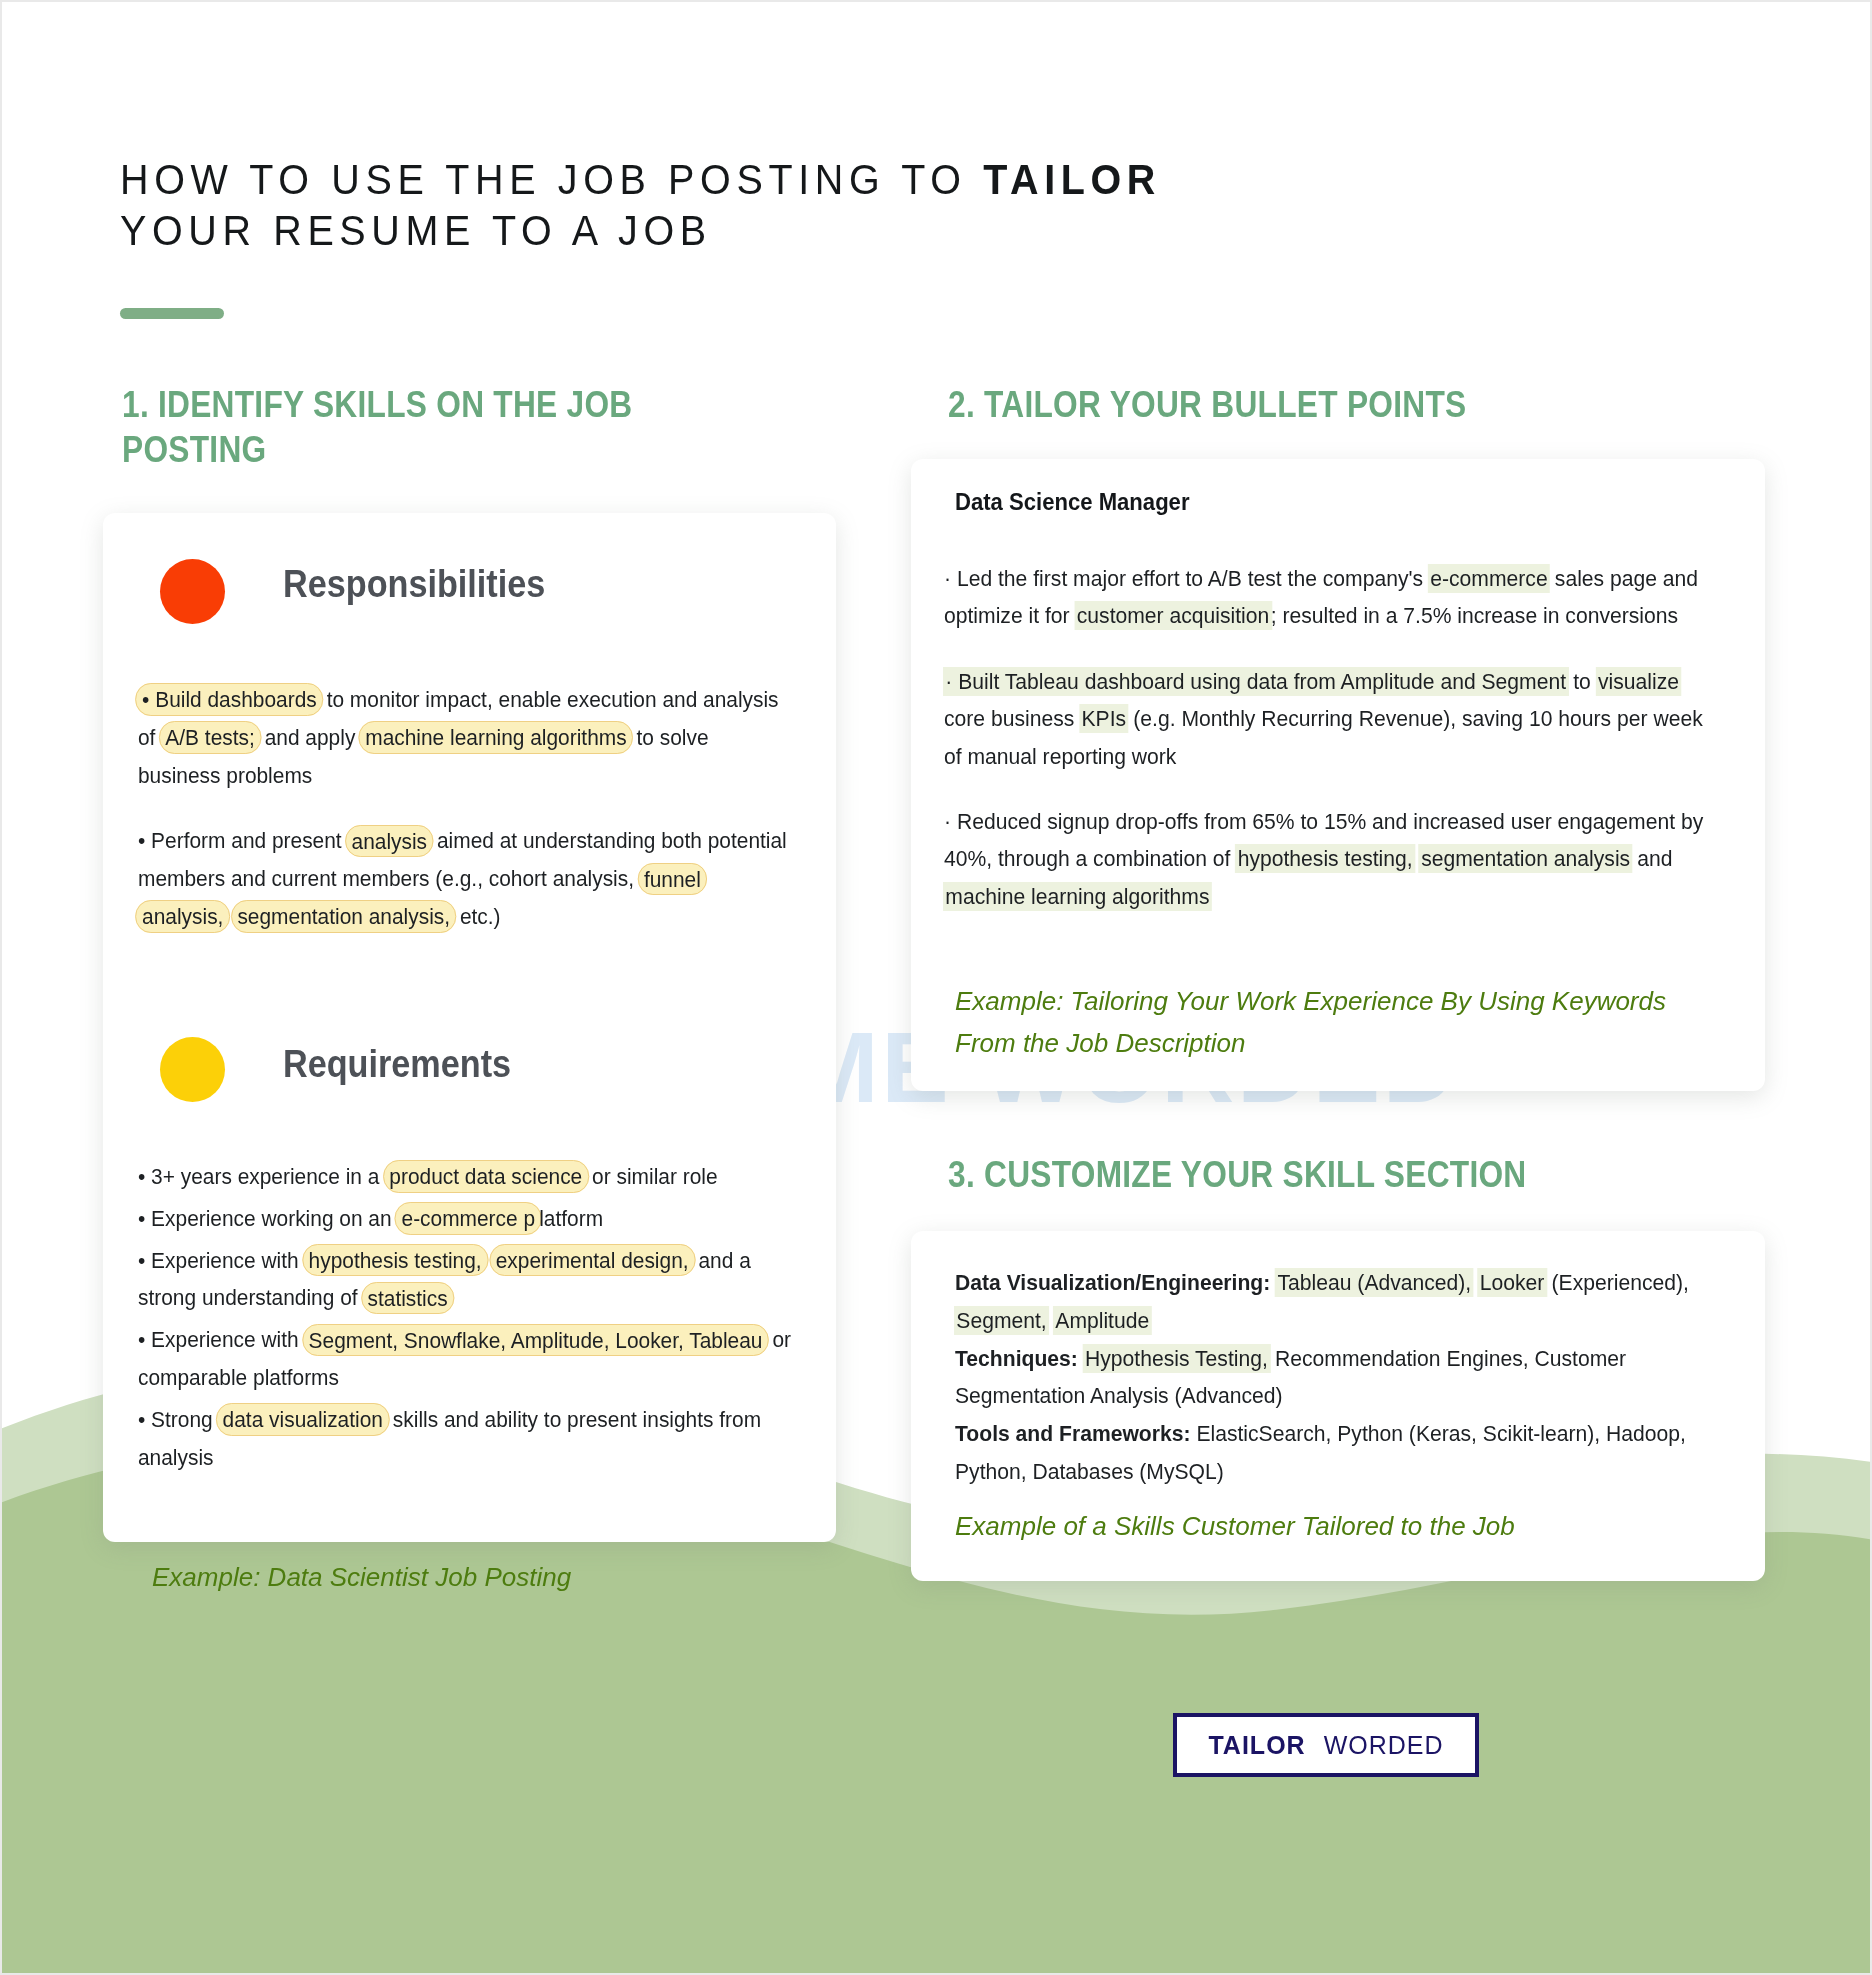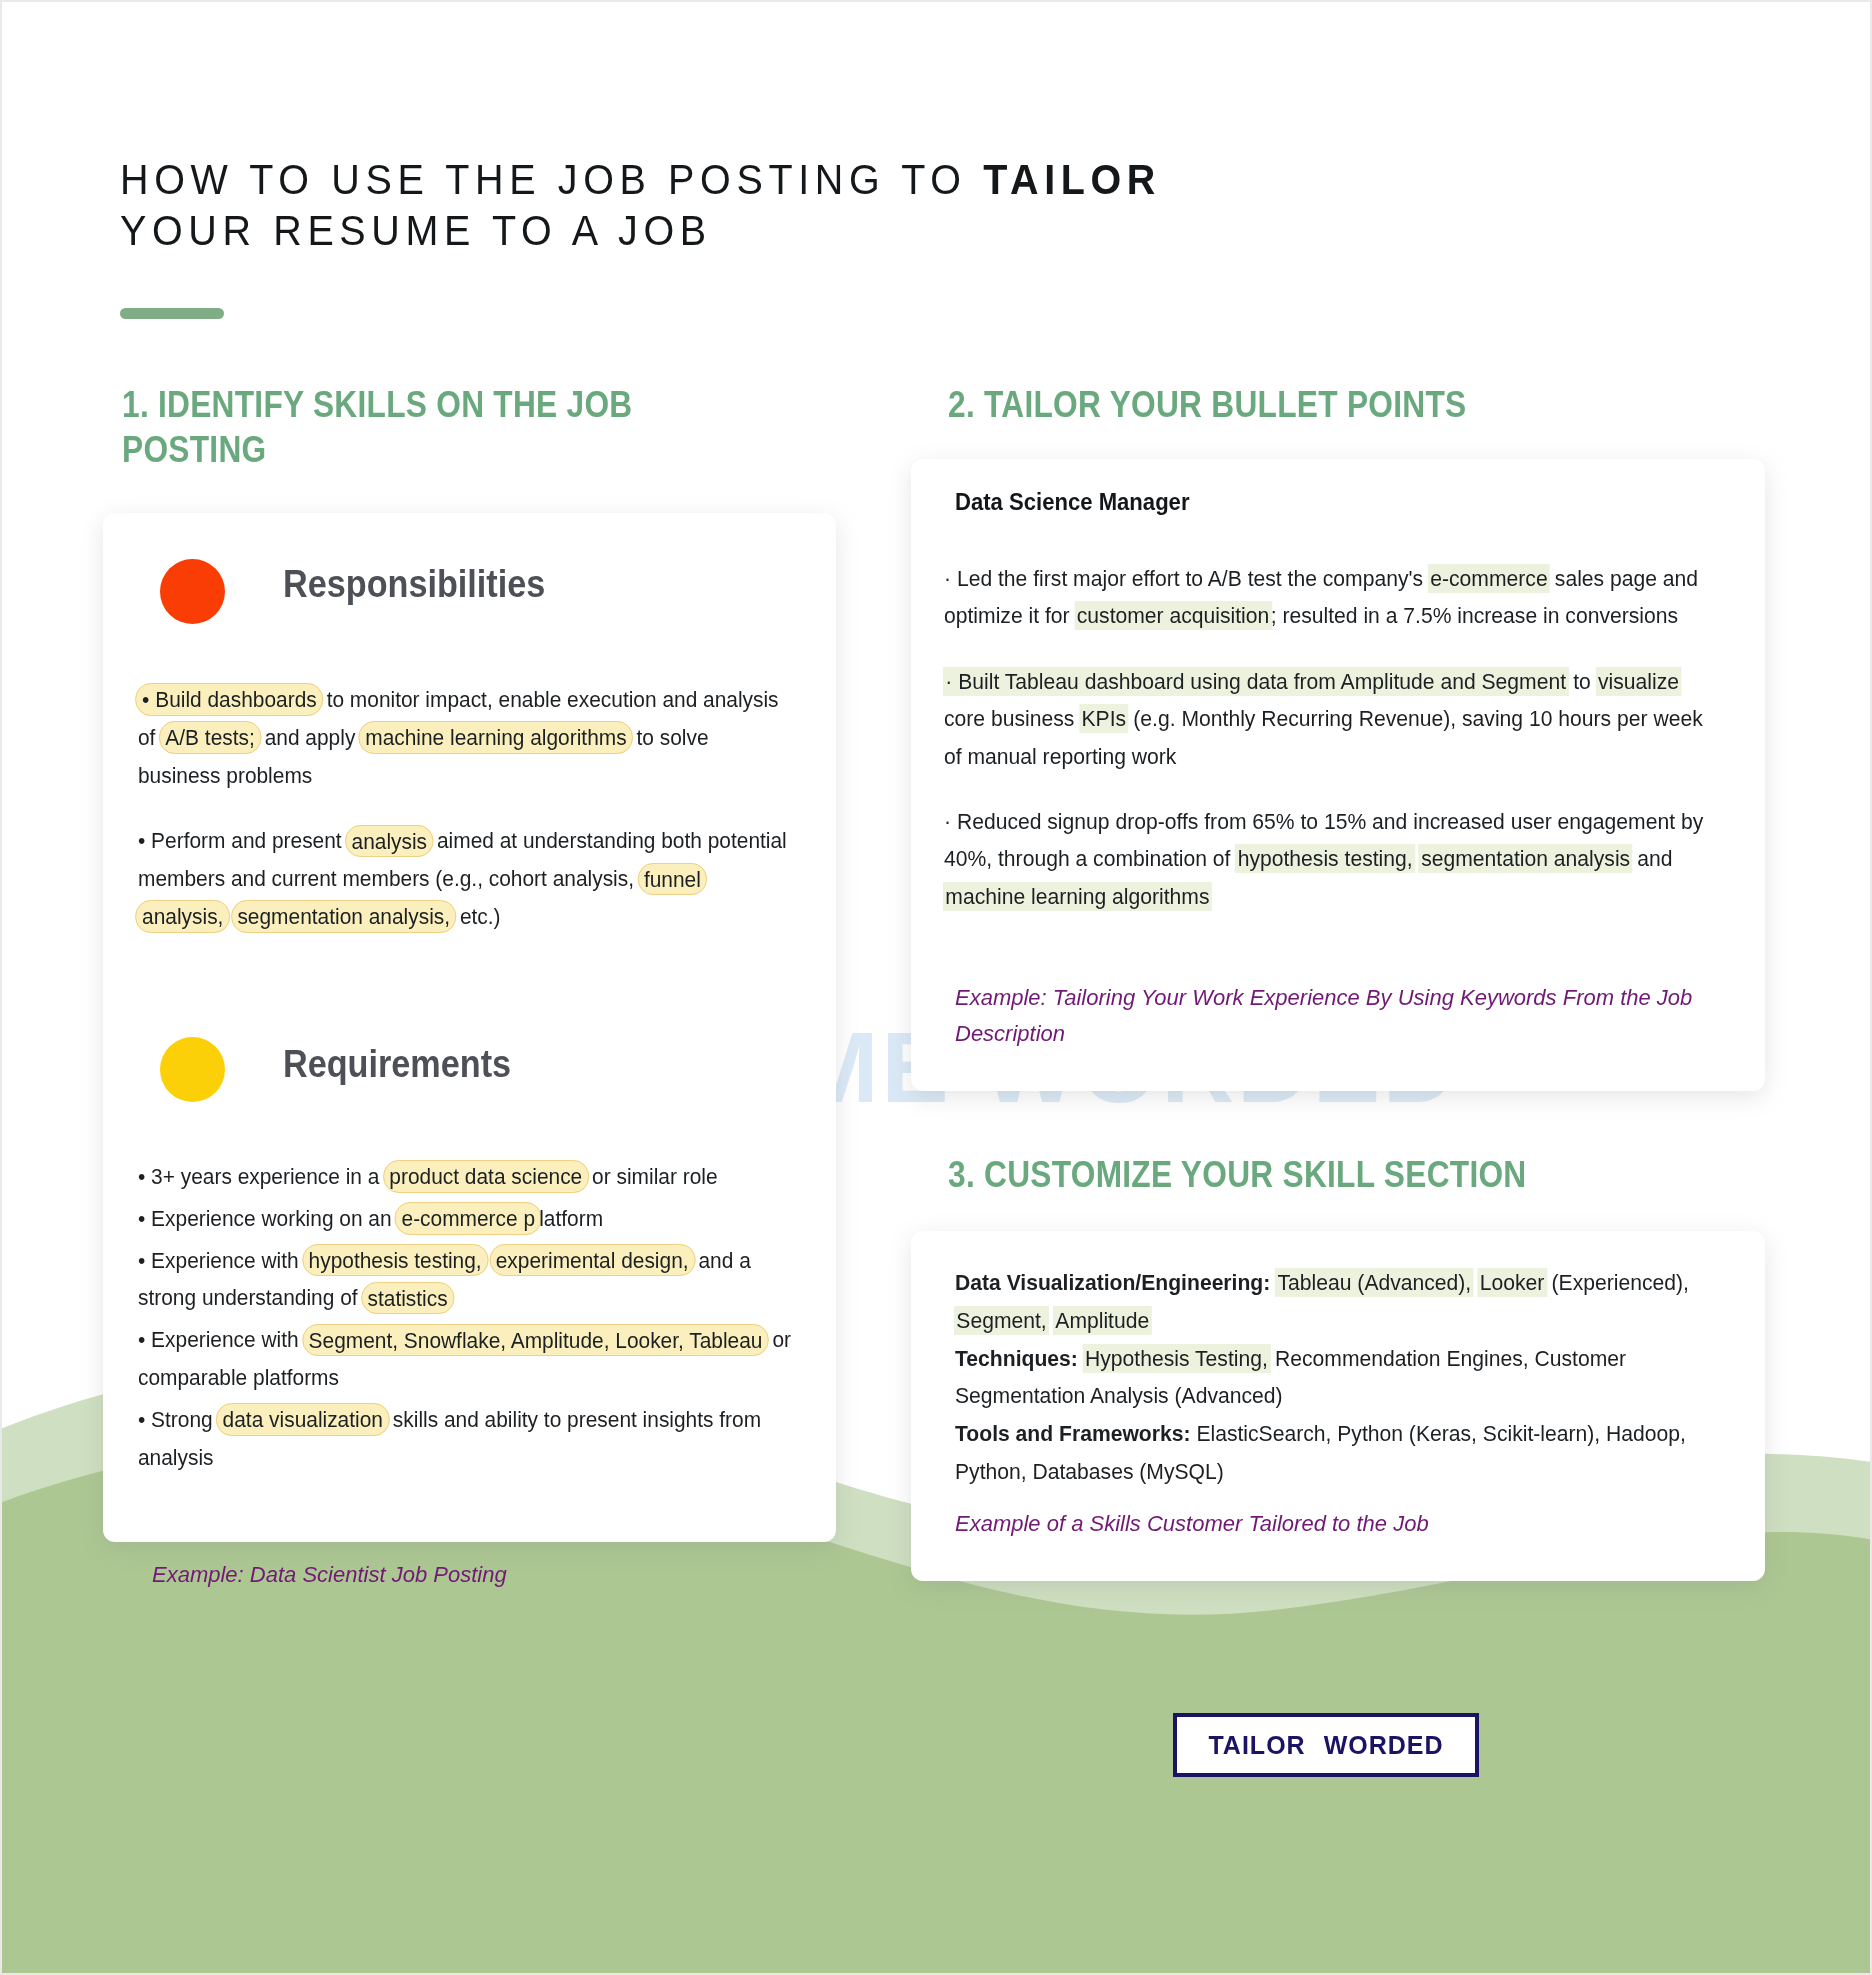--- a/index.html
+++ b/index.html
@@ -110,7 +110,7 @@
 
   .ex-note{
     position:absolute;
-    font-style:italic;font-size:22px;color:#701a75;
+    font-style:italic;font-size:26px;color:#4d7c0f;
     font-family:"Liberation Sans",sans-serif;
   }
   #ex-left{left:150px;top:1560px;}

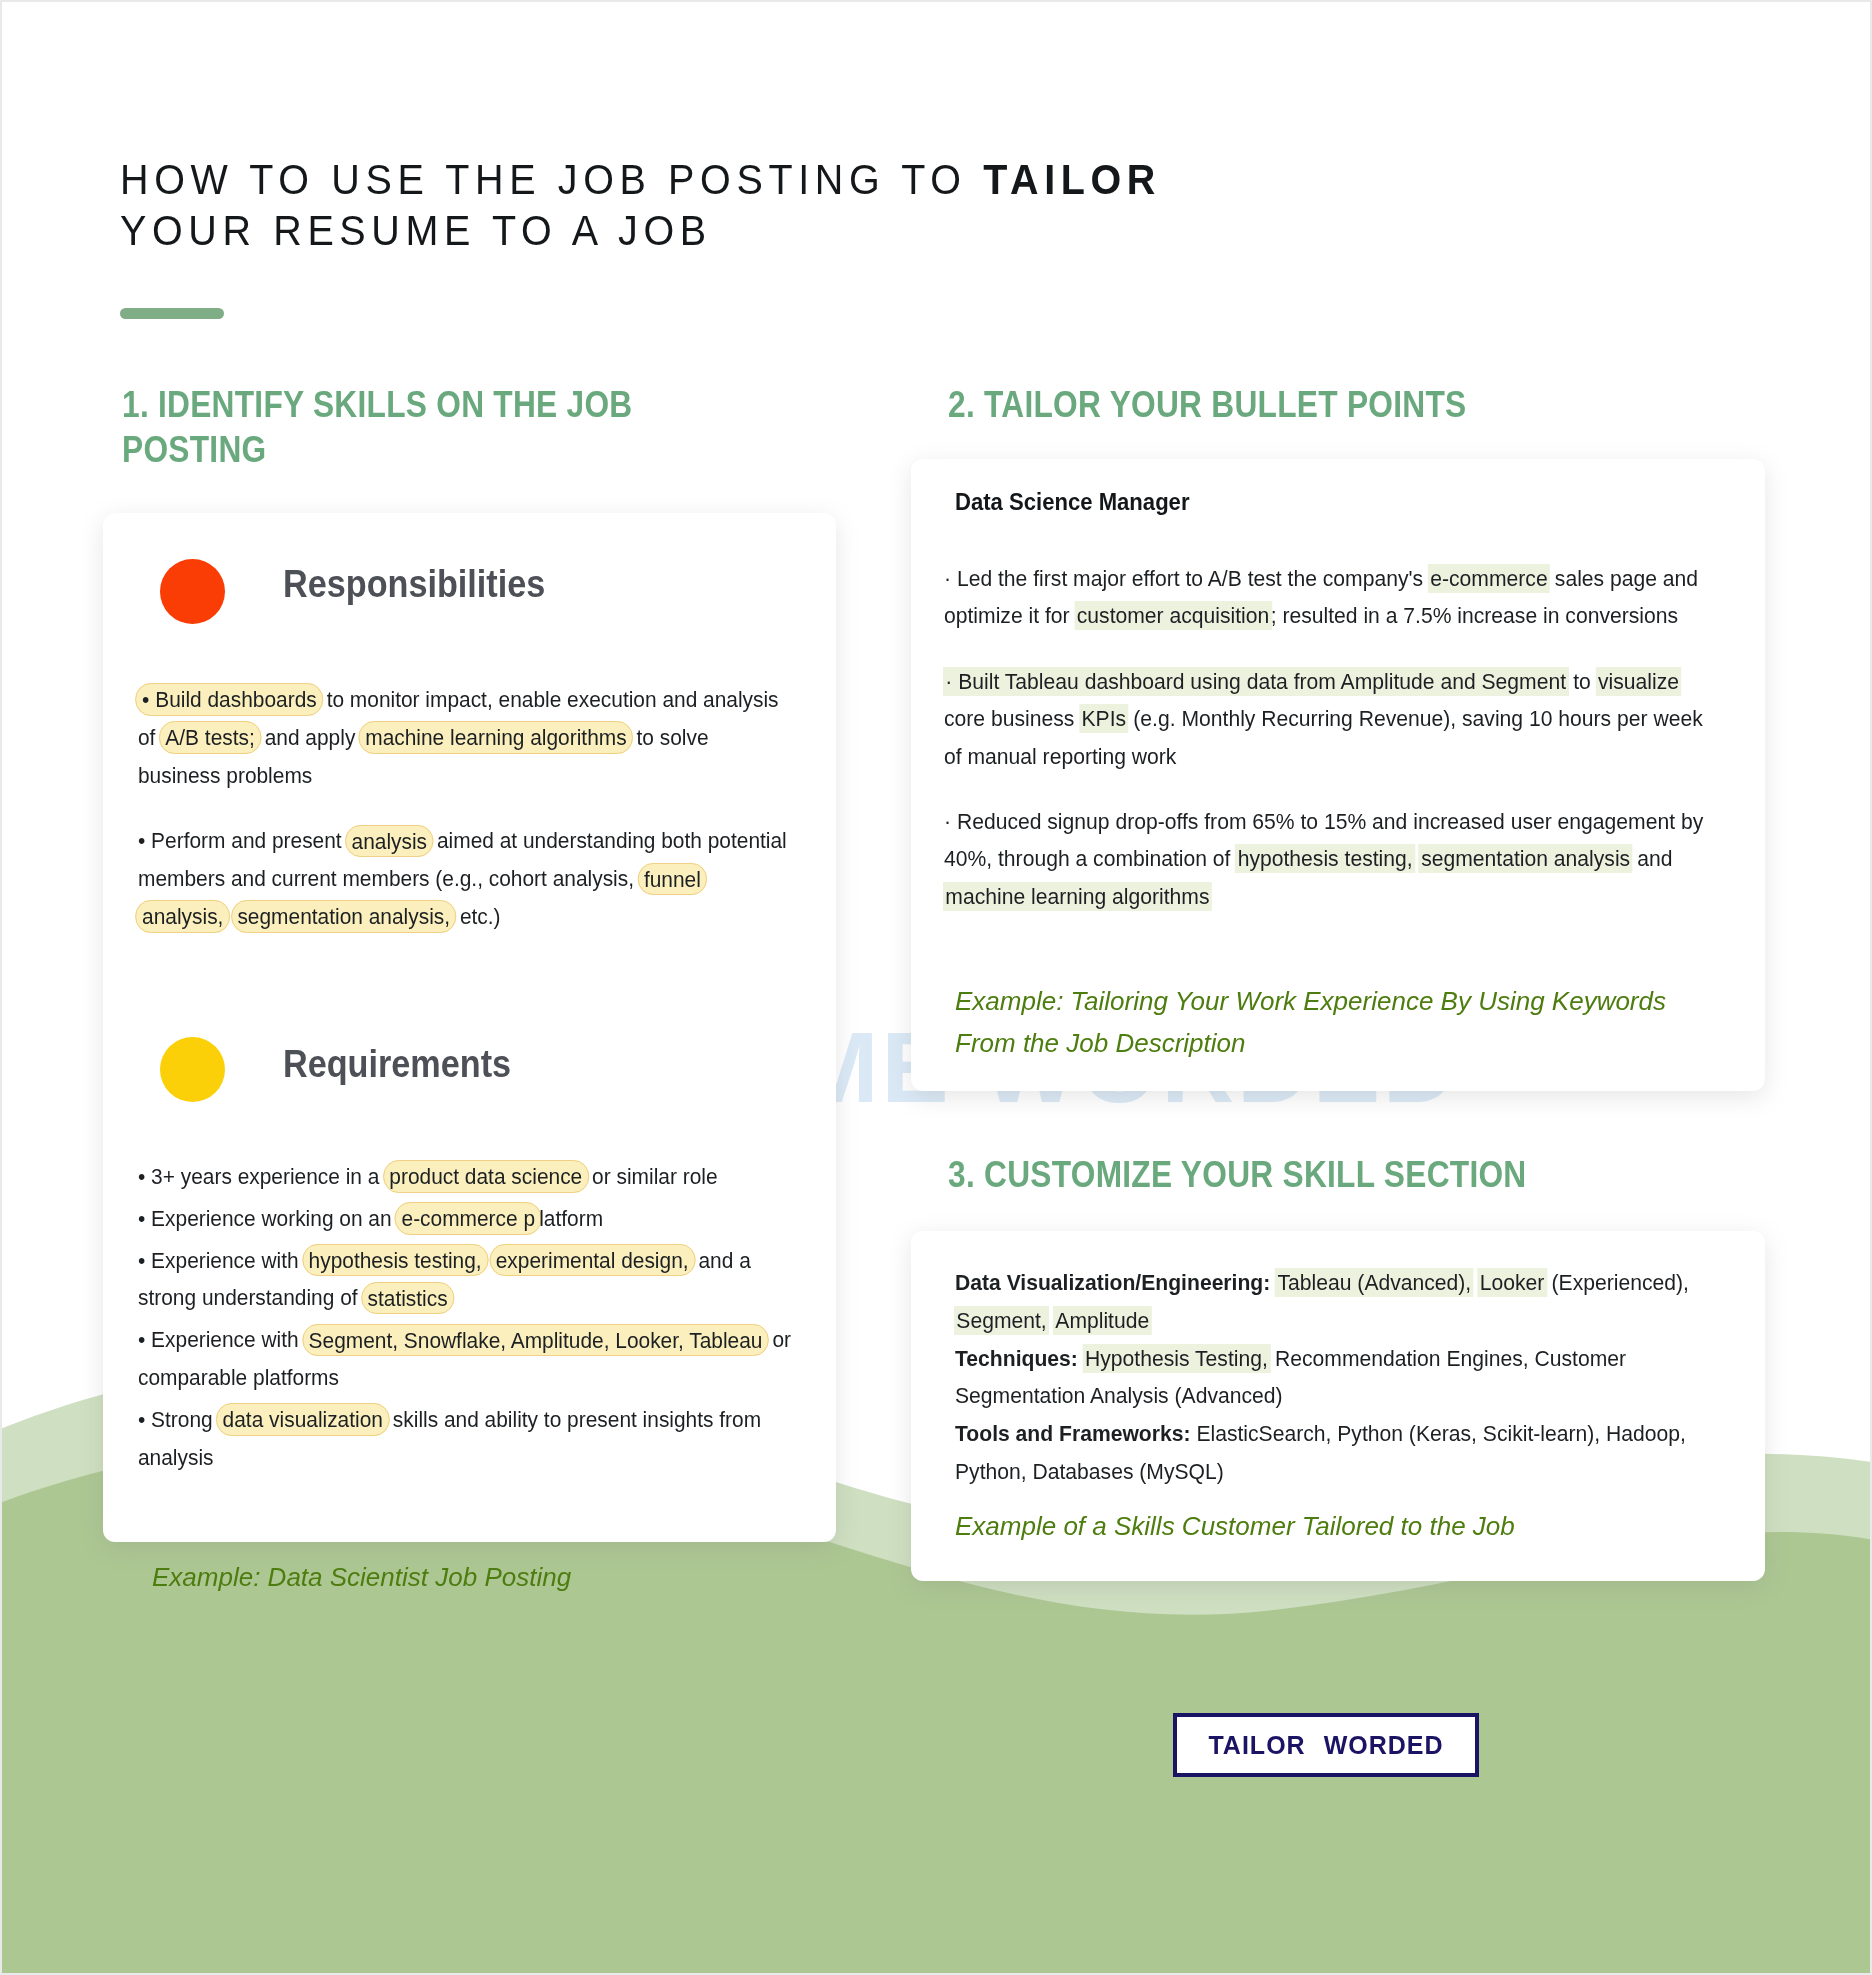--- a/index.html
+++ b/index.html
@@ -175,7 +175,7 @@
     font-family:"Liberation Sans",sans-serif;
   }
   .badge .b1{font-weight:700;}
-  .badge .b2{font-weight:700;margin-left:18px;}
+  .badge .b2{font-weight:400;margin-left:18px;}
 </style>
 </head>
 <body>

